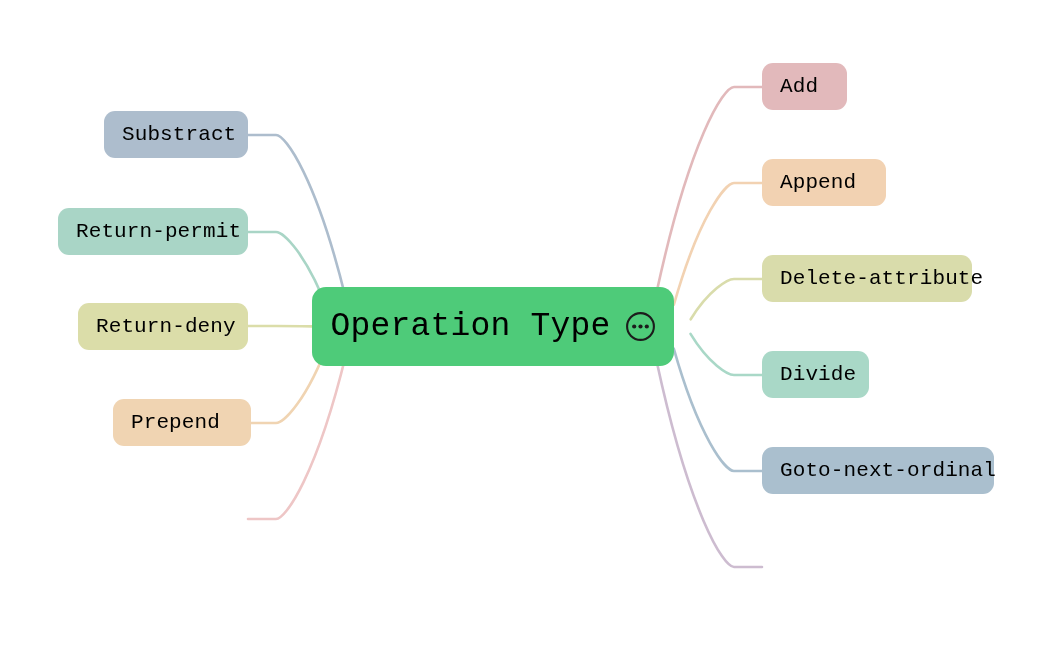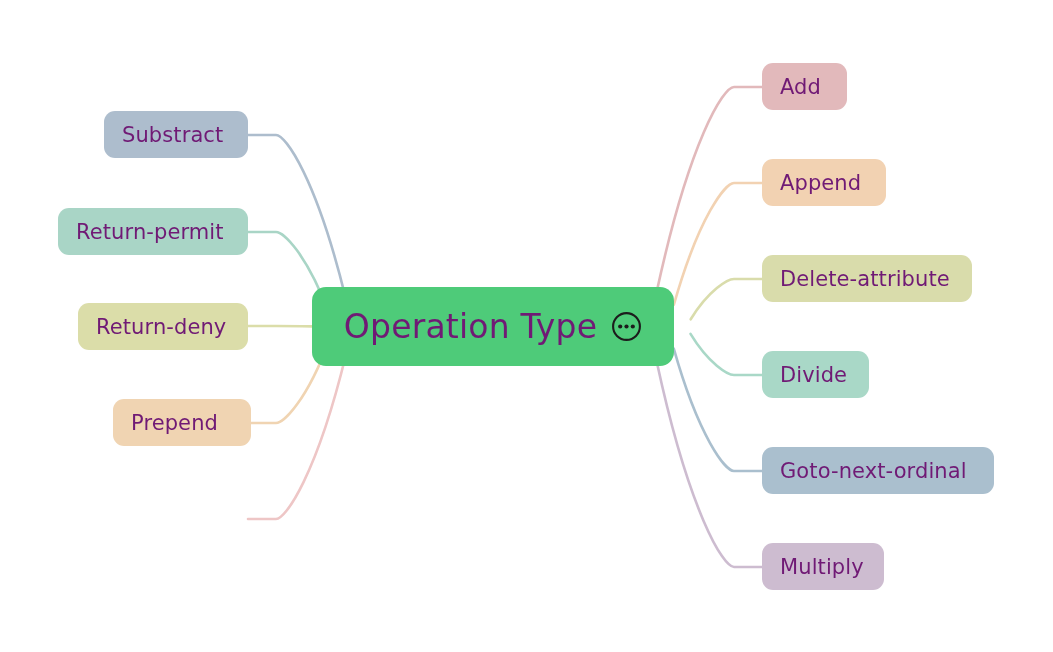--- a/index.html
+++ b/index.html
@@ -33,9 +33,10 @@
     display: flex;
     align-items: center;
     border-radius: 11px;
-    color: #701a75;
+    color: #000000;
     white-space: nowrap;
     letter-spacing: 0.1px;
+    font-family: Liberation Mono, monospace;
   }
   .node-label {
     display: inline-block;

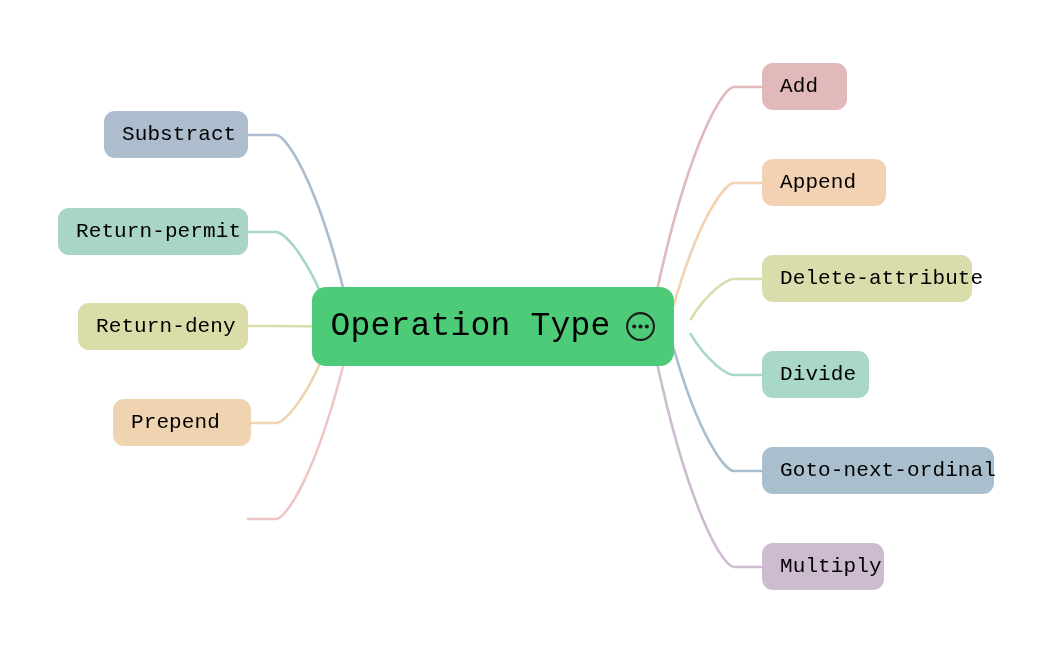--- a/index.html
+++ b/index.html
@@ -131,9 +131,6 @@
     <div class="node leaf right" style="left: 762px; top: 351px; width: 107px; height: 47px; background: rgb(169, 216, 199);">
       <span class="node-label">Divide</span>
     </div>
-    <div class="node leaf right" style="left: 762px; top: 543px; width: 122px; height: 47px; background: rgb(205, 188, 208);">
-      <span class="node-label">Multiply</span>
-    </div>
   </div>
 
 </body></html>

